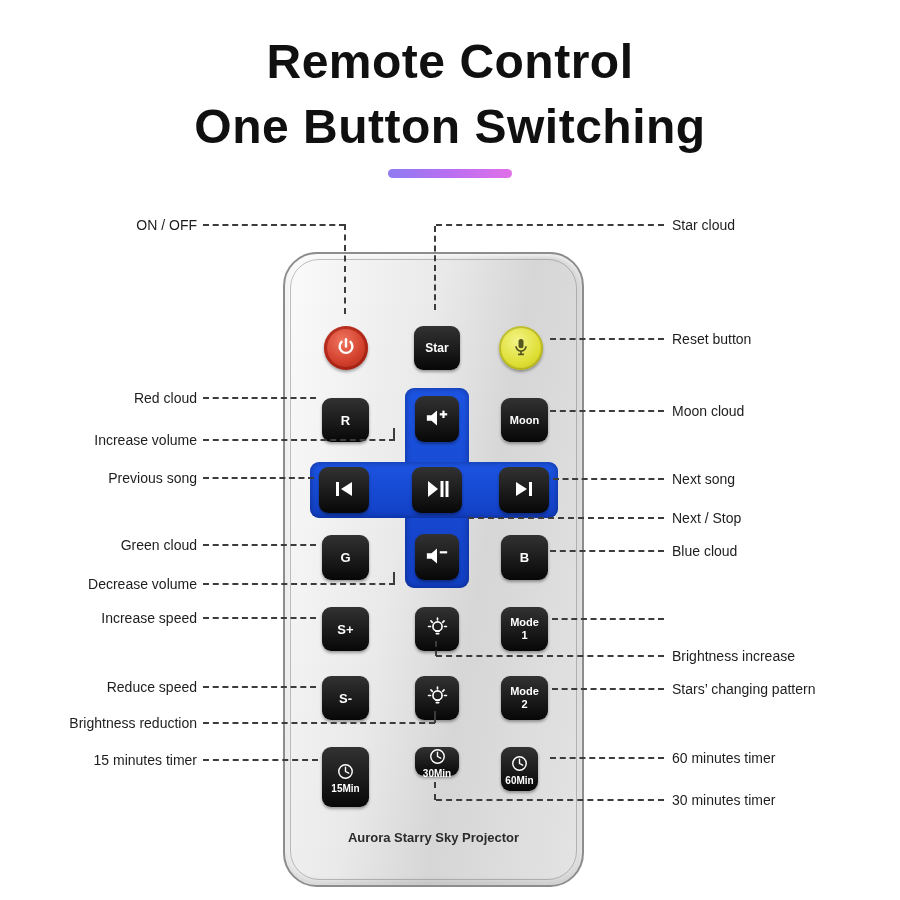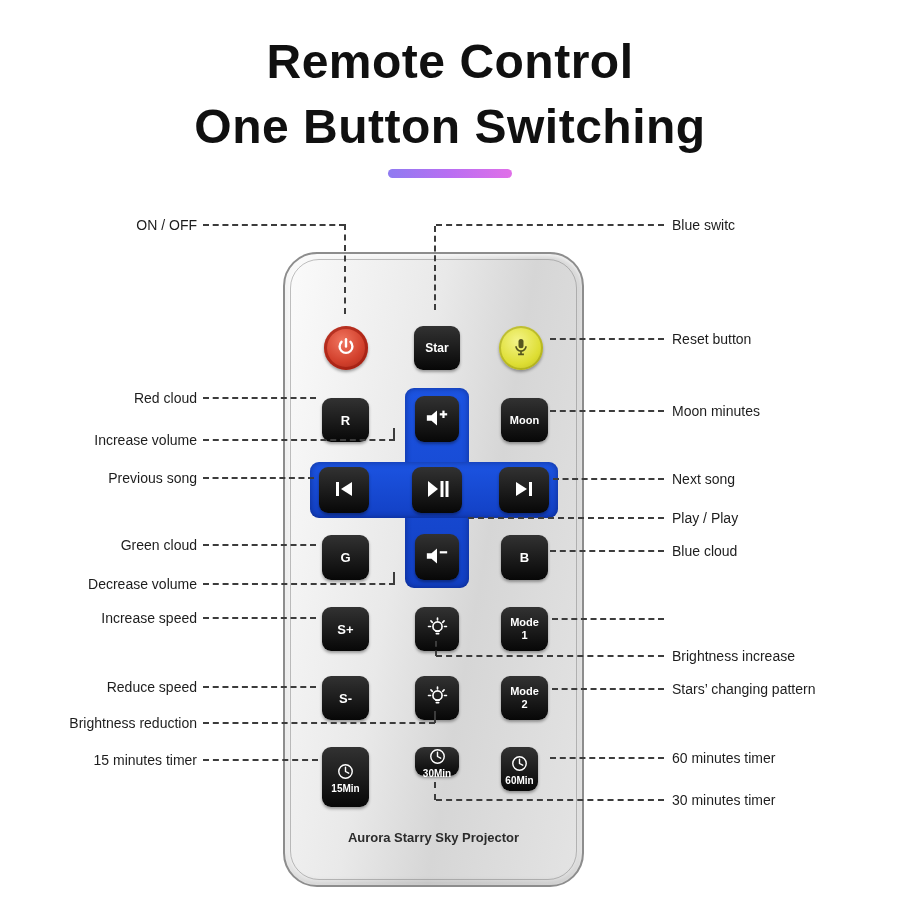--- a/index.html
+++ b/index.html
@@ -298,7 +298,7 @@
   <div class="lbl lbl-l co-brred">Brightness reduction</div>
   <div class="lbl lbl-l co-t15">15 minutes timer</div>
 
-  <div class="lbl lbl-r co-star">Blue switc</div>
+  <div class="lbl lbl-r co-star">Star cloud</div>
   <div class="lbl lbl-r co-reset">Reset button</div>
   <div class="lbl lbl-r co-moon">Moon minutes</div>
   <div class="lbl lbl-r co-nextsong">Next song</div>

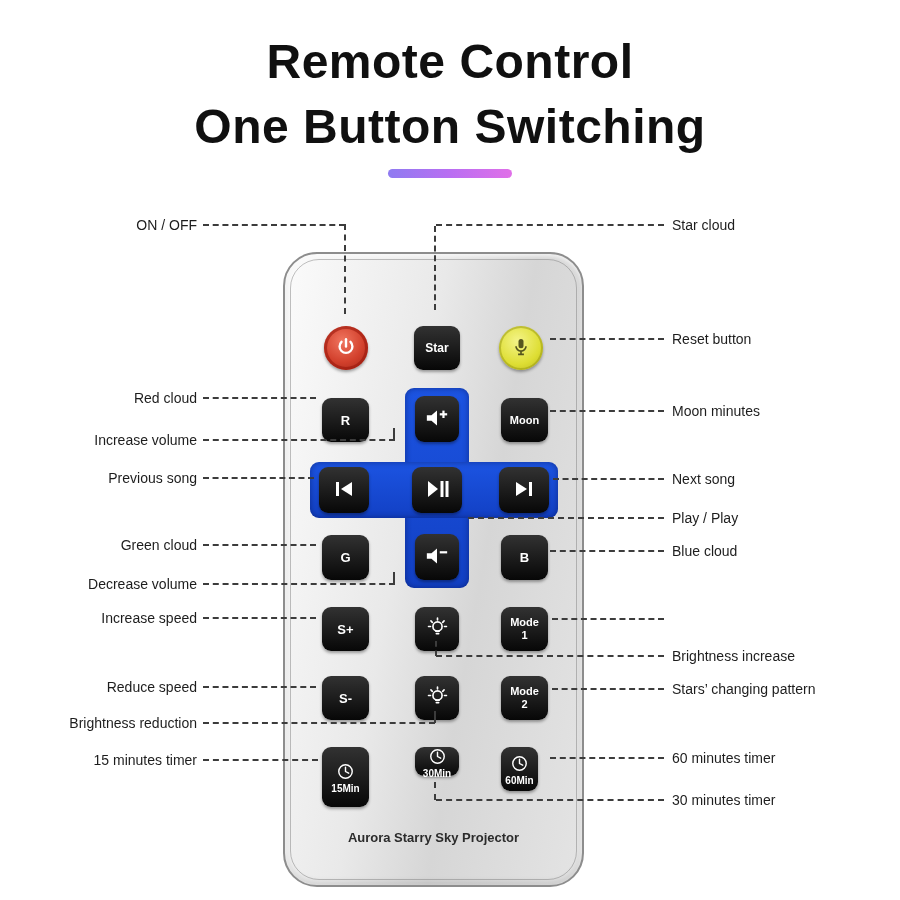--- a/index.html
+++ b/index.html
@@ -300,7 +300,7 @@
 
   <div class="lbl lbl-r co-star">Star cloud</div>
   <div class="lbl lbl-r co-reset">Reset button</div>
-  <div class="lbl lbl-r co-moon">Moon minutes</div>
+  <div class="lbl lbl-r co-moon">Moon cloud</div>
   <div class="lbl lbl-r co-nextsong">Next song</div>
   <div class="lbl lbl-r co-playstop">Play / Play</div>
   <div class="lbl lbl-r co-blue">Blue cloud</div>

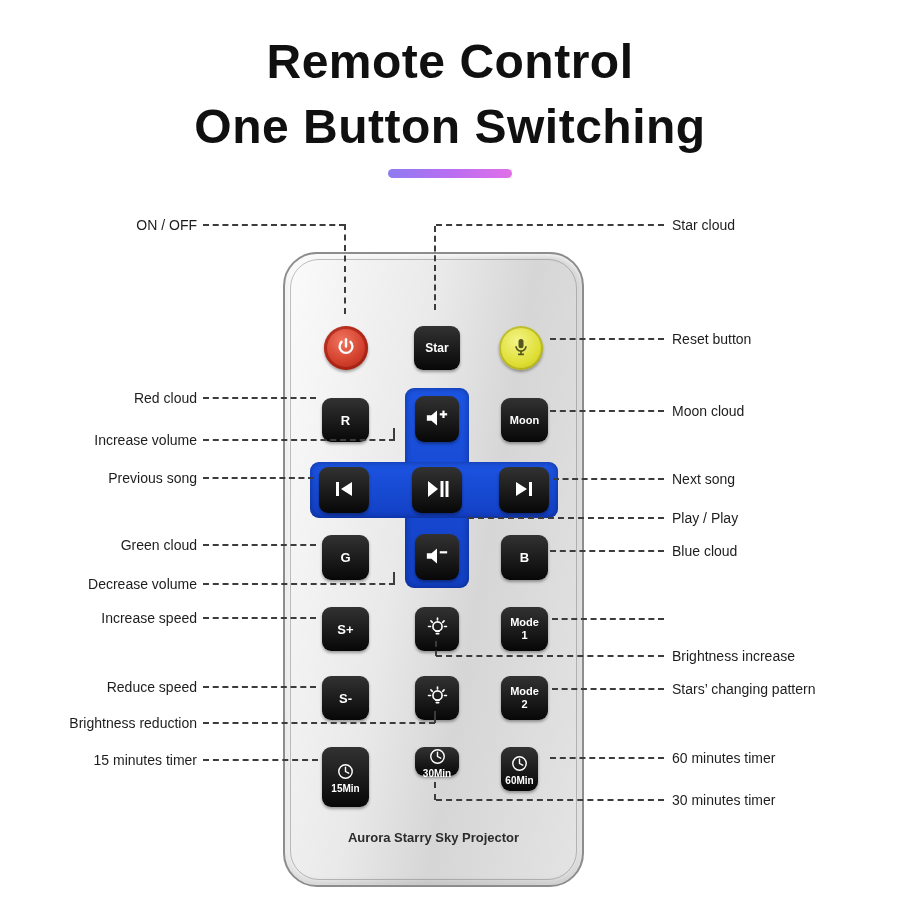--- a/index.html
+++ b/index.html
@@ -302,7 +302,7 @@
   <div class="lbl lbl-r co-reset">Reset button</div>
   <div class="lbl lbl-r co-moon">Moon cloud</div>
   <div class="lbl lbl-r co-nextsong">Next song</div>
-  <div class="lbl lbl-r co-playstop">Play / Play</div>
+  <div class="lbl lbl-r co-playstop">Next / Stop</div>
   <div class="lbl lbl-r co-blue">Blue cloud</div>
   <div class="lbl lbl-r co-brinc">Brightness increase</div>
   <div class="lbl lbl-r co-starpat">Stars’ changing pattern</div>

